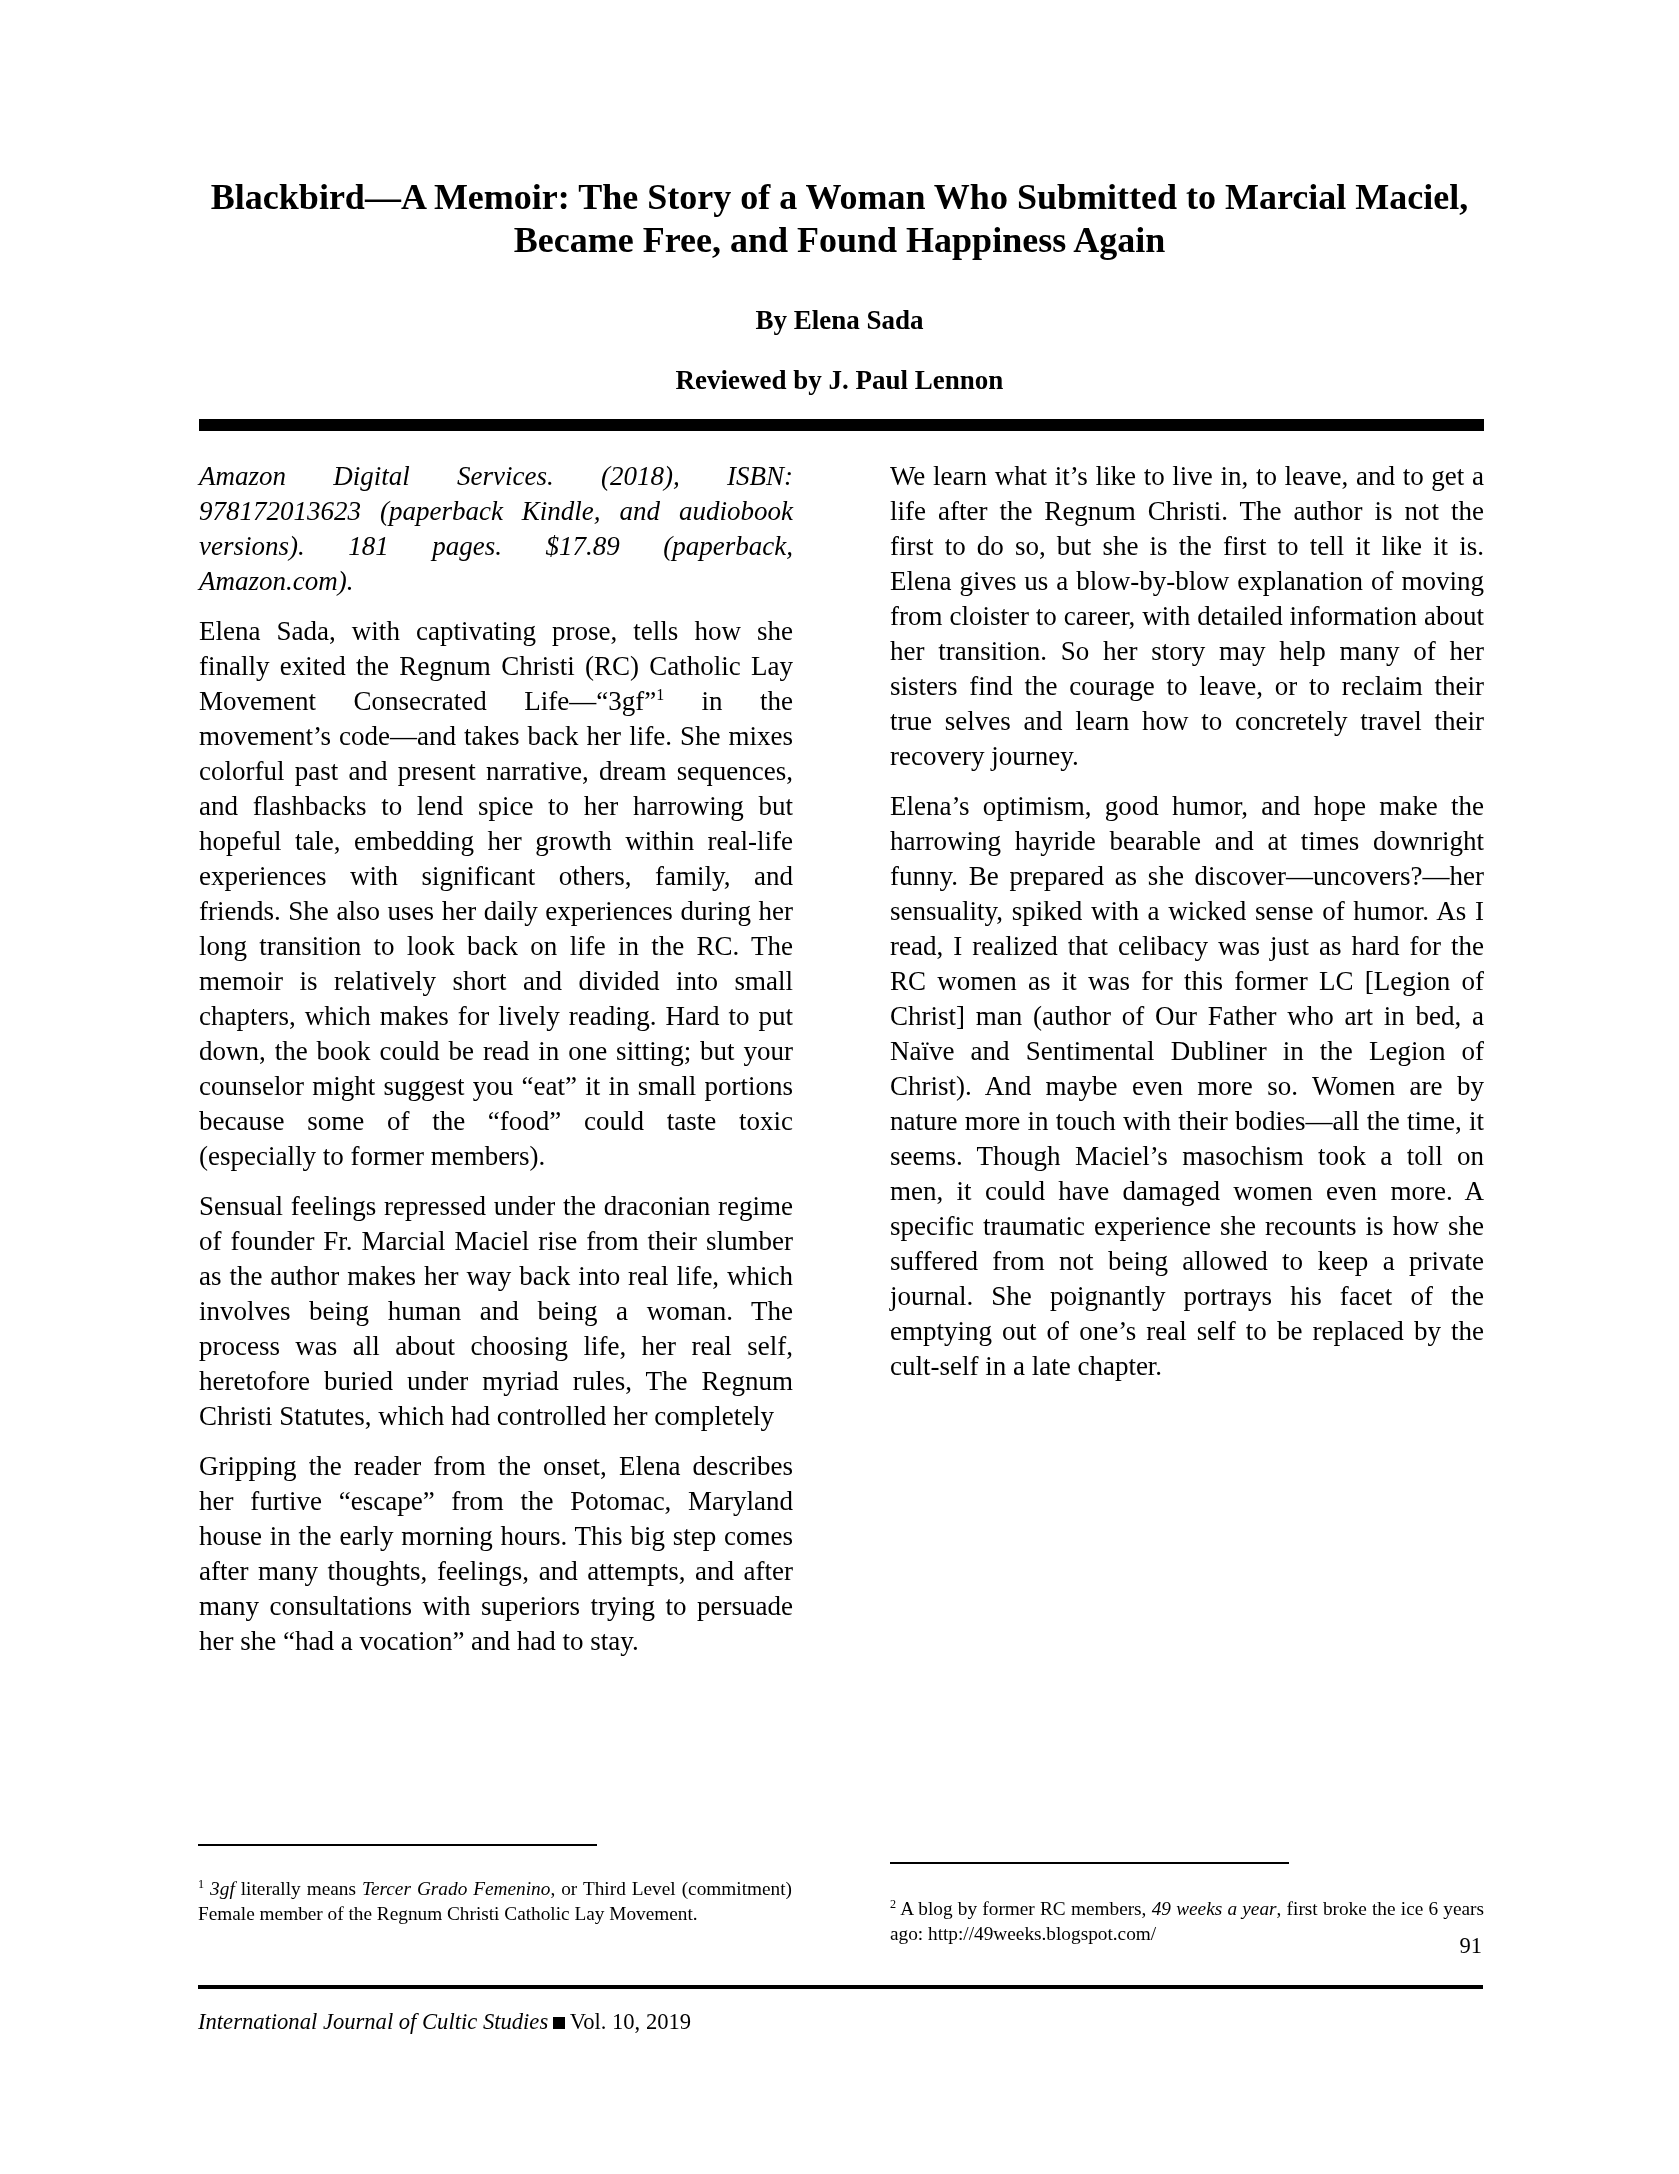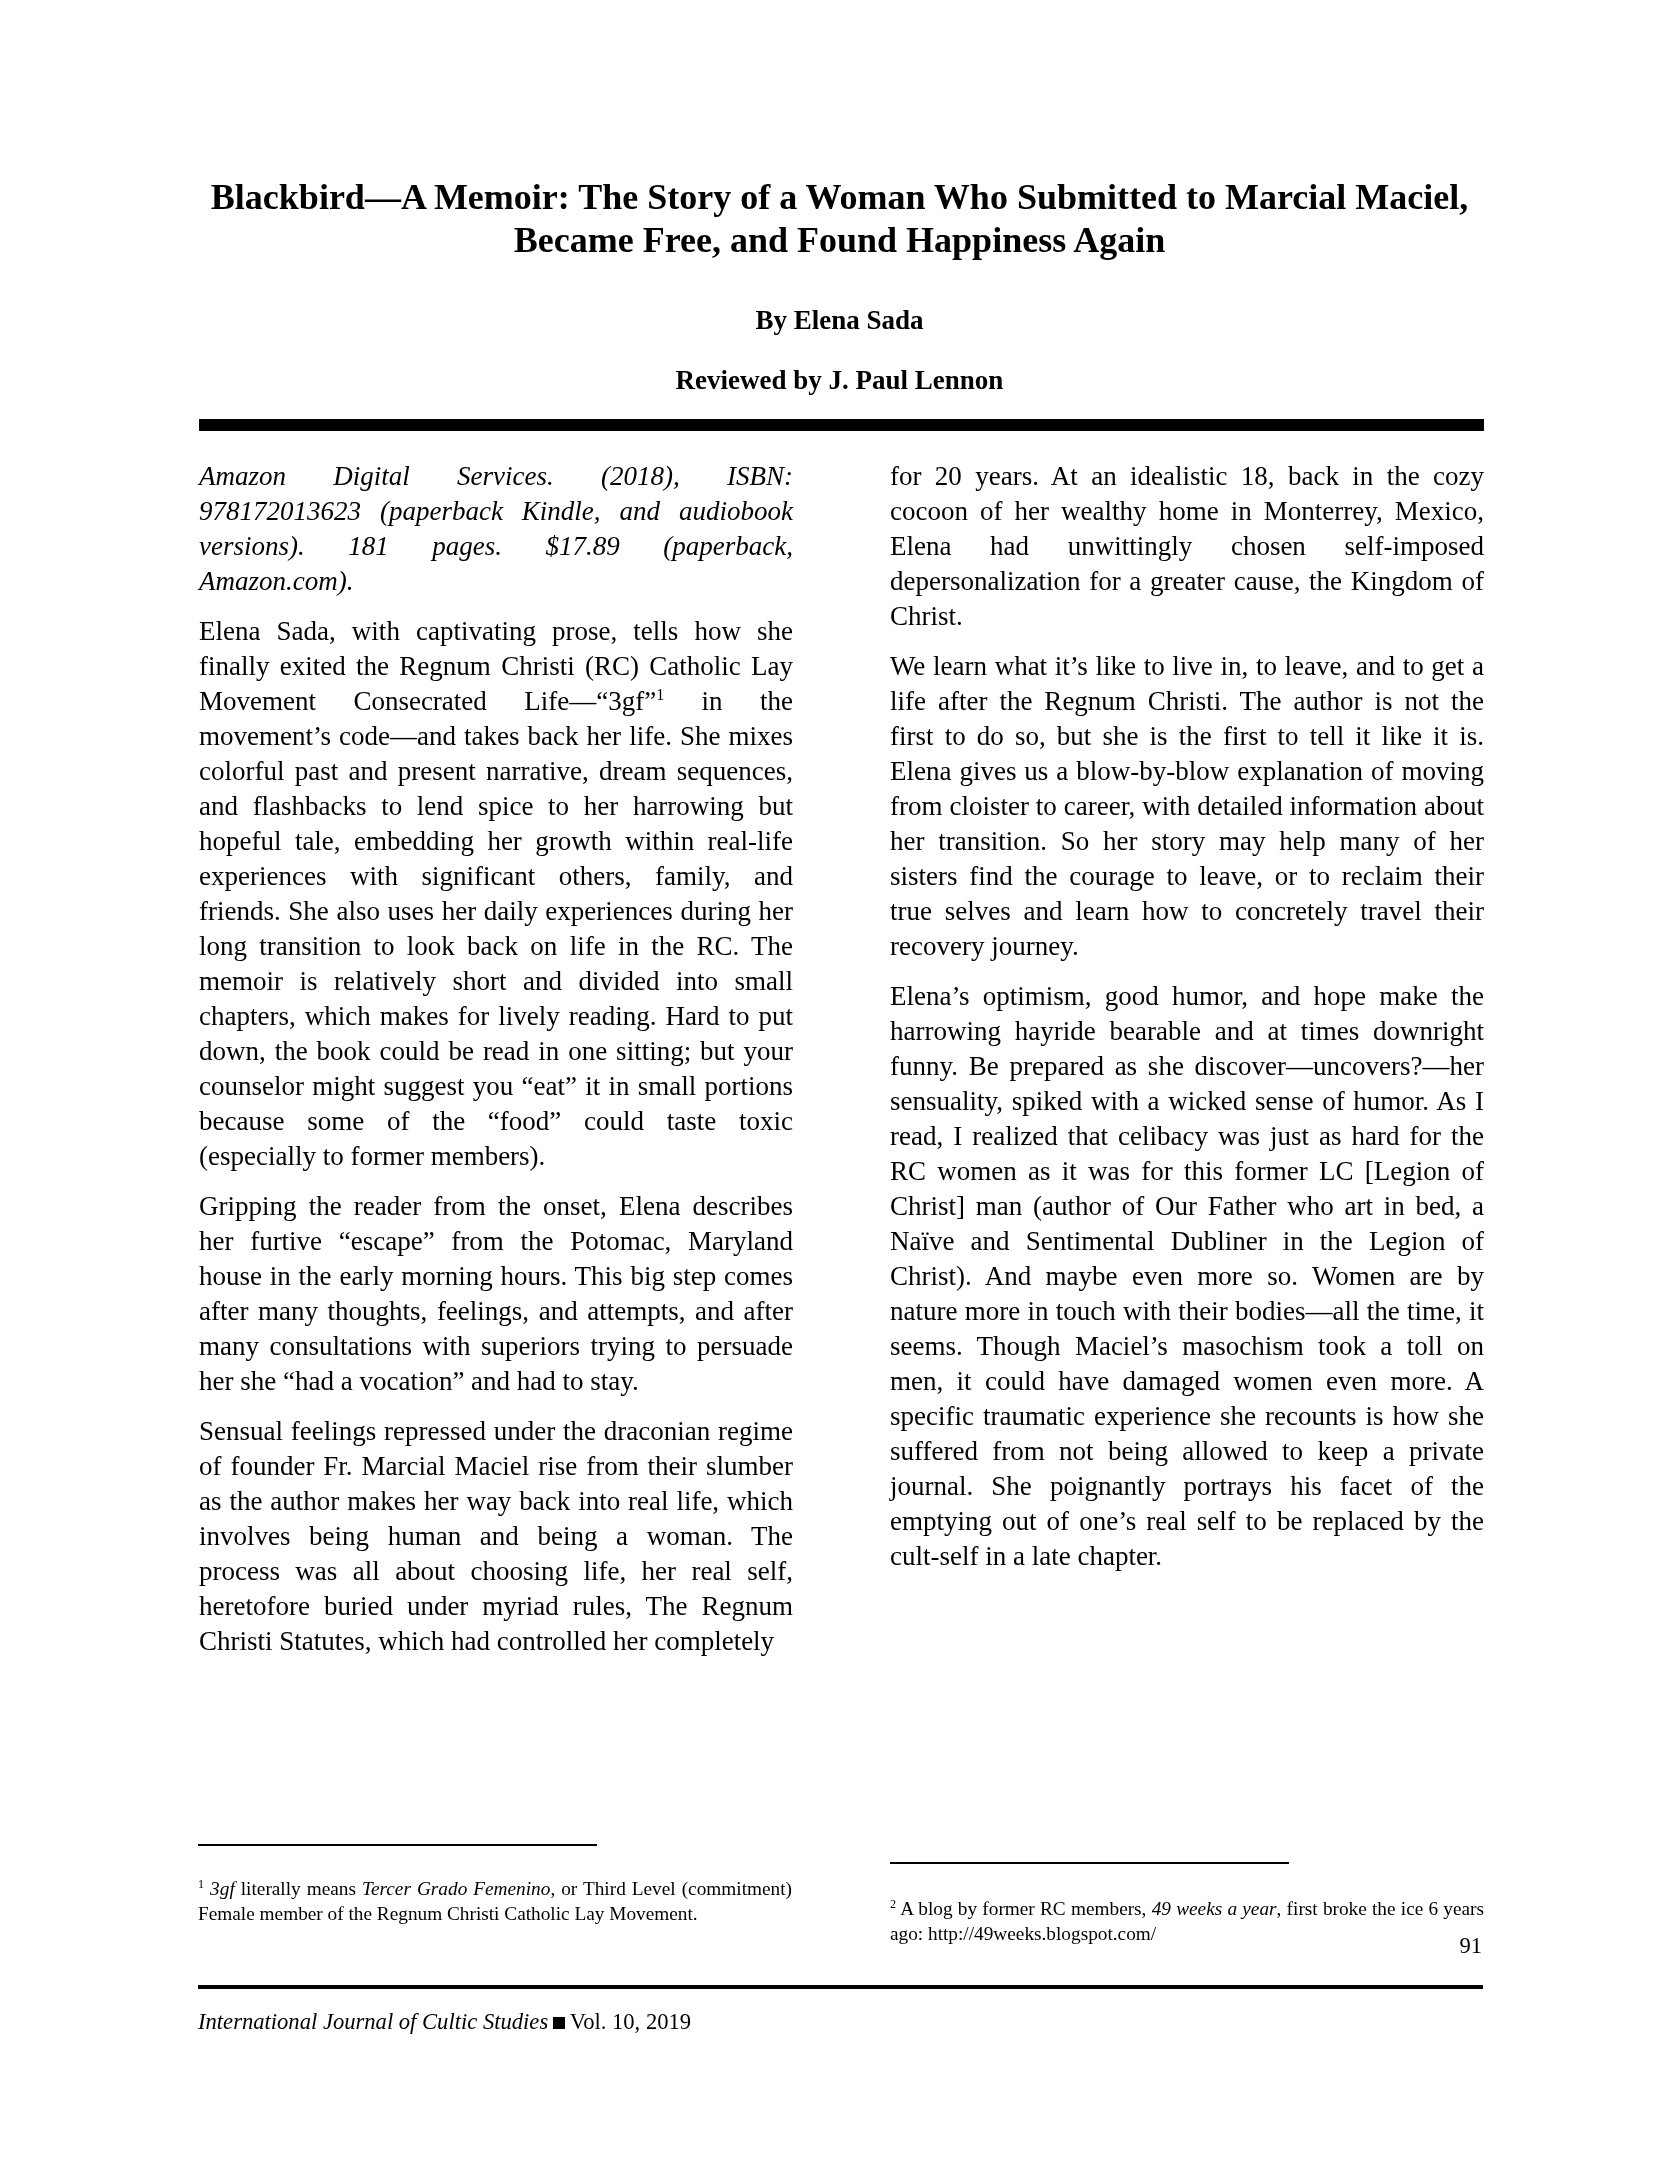--- a/index.html
+++ b/index.html
@@ -48,7 +48,6 @@
 </div>
 
 <div class="col col-right">
-  <p>for 20 years. At an idealistic 18, back in the cozy cocoon of her wealthy home in Monterrey, Mexico, Elena had unwittingly chosen self-imposed depersonalization for a greater cause, the Kingdom of Christ.</p>
   <p>We learn what it’s like to live in, to leave, and to get a life after the Regnum Christi. The author is not the first to do so, but she is the first to tell it like it is. Elena gives us a blow-by-blow explanation of moving from cloister to career, with detailed information about her transition. So her story may help many of her sisters find the courage to leave, or to reclaim their true selves and learn how to concretely travel their recovery journey.</p>
   <p>Elena’s optimism, good humor, and hope make the harrowing hayride bearable and at times downright funny. Be prepared as she discover—uncovers?—her sensuality, spiked with a wicked sense of humor. As I read, I realized that celibacy was just as hard for the RC women as it was for this former LC [Legion of Christ] man (author of Our Father who art in bed, a Naïve and Sentimental Dubliner in the Legion of Christ). And maybe even more so. Women are by nature more in touch with their bodies—all the time, it seems. Though Maciel’s masochism took a toll on men, it could have damaged women even more. A specific traumatic experience she recounts is how she suffered from not being allowed to keep a private journal. She poignantly portrays his facet of the emptying out of one’s real self to be replaced by the cult-self in a late chapter.</p>
 </div>

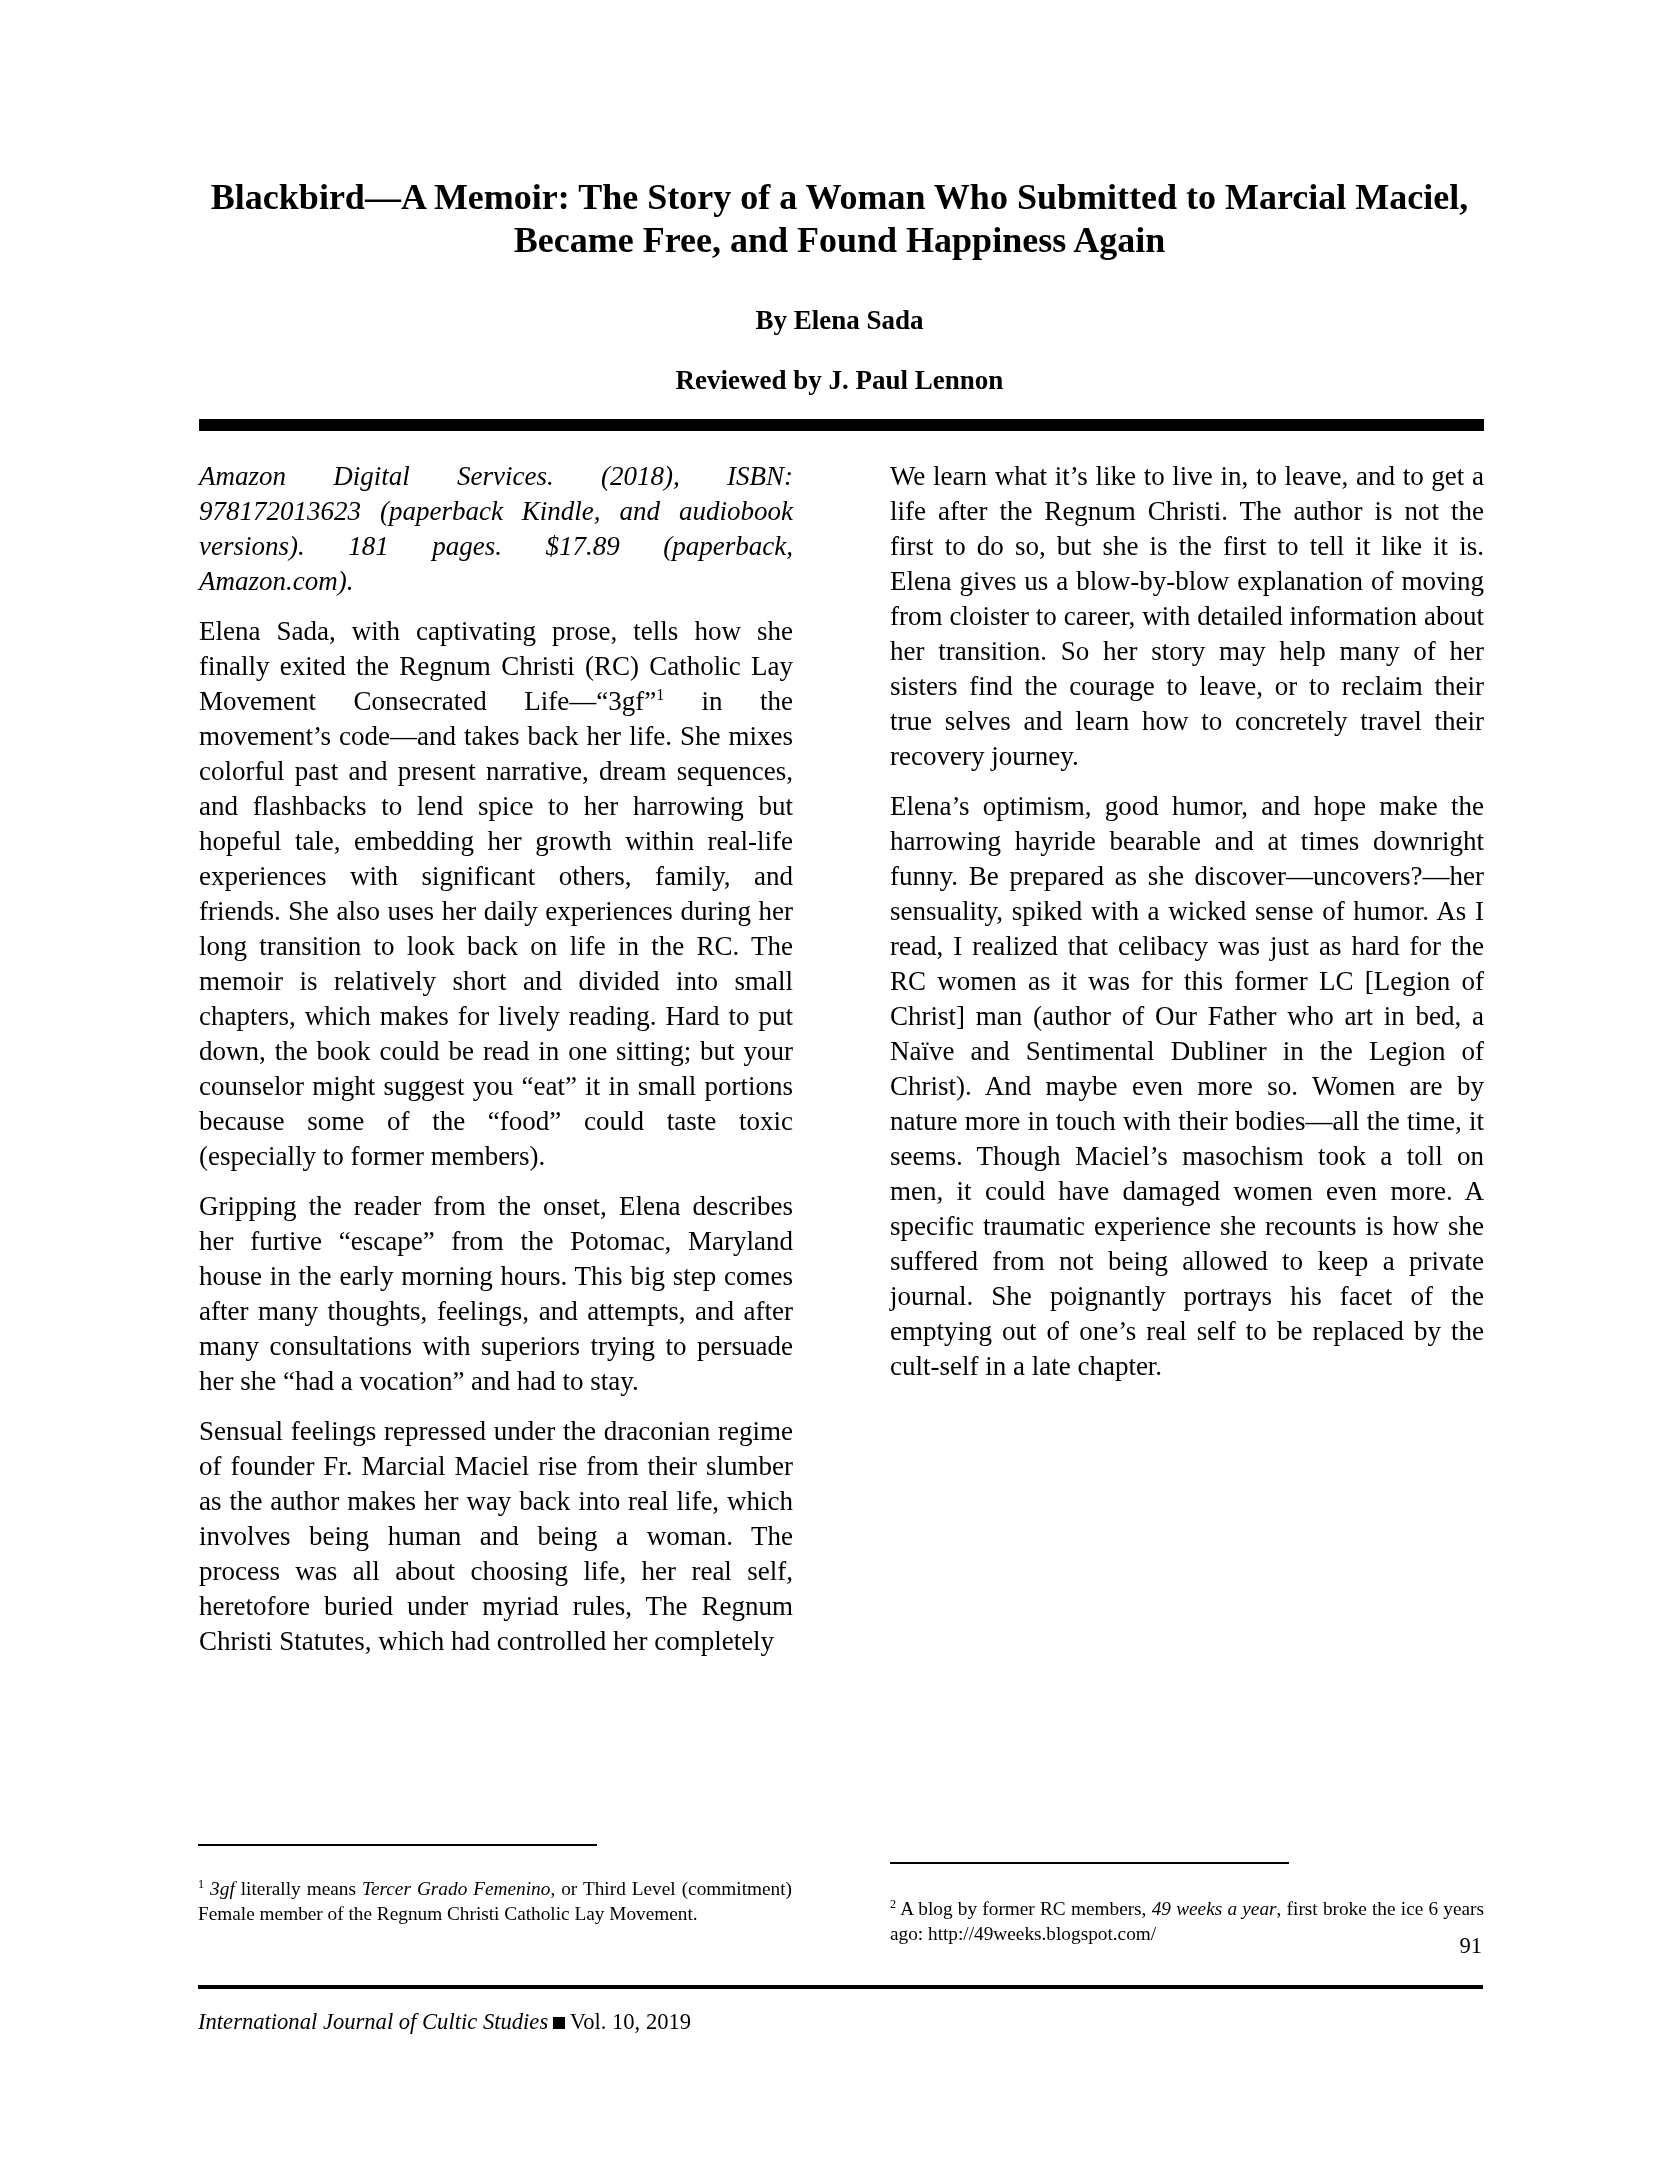--- a/index.html
+++ b/index.html
@@ -43,8 +43,8 @@
 <div class="col col-left">
   <p class="citation">Amazon Digital Services. (2018), ISBN: 978172013623 (paperback Kindle, and audiobook versions). 181 pages. $17.89 (paperback, Amazon.com).</p>
   <p><span>Elena Sada, with captivating prose, tells how she finally exited the Regnum Christi (RC) Catholic Lay Movement Consecrated Life—“3gf”</span><sup>1</sup><span> in the movement’s code—and takes back her life. She mixes colorful past and present narrative, dream sequences, and flashbacks to lend spice to her harrowing but hopeful tale, embedding her growth within real-life experiences with significant others, family, and friends. She also uses her daily experiences during her long transition to look back on life in the RC. The memoir is relatively short and divided into small chapters, which makes for lively reading. Hard to put down, the book could be read in one sitting; but your counselor might suggest you “eat” it in small portions because some of the “food” could taste toxic (especially to former members).</span></p>
+  <p>Sensual feelings repressed under the draconian regime of founder Fr. Marcial Maciel rise from their slumber as the author makes her way back into real life, which involves being human and being a woman. The process was all about choosing life, her real self, heretofore buried under myriad rules, The Regnum Christi Statutes, which had controlled her completely</p>
   <p>Gripping the reader from the onset, Elena describes her furtive “escape” from the Potomac, Maryland house in the early morning hours. This big step comes after many thoughts, feelings, and attempts, and after many consultations with superiors trying to persuade her she “had a vocation” and had to stay.</p>
-  <p>Sensual feelings repressed under the draconian regime of founder Fr. Marcial Maciel rise from their slumber as the author makes her way back into real life, which involves being human and being a woman. The process was all about choosing life, her real self, heretofore buried under myriad rules, The Regnum Christi Statutes, which had controlled her completely</p>
 </div>
 
 <div class="col col-right">

